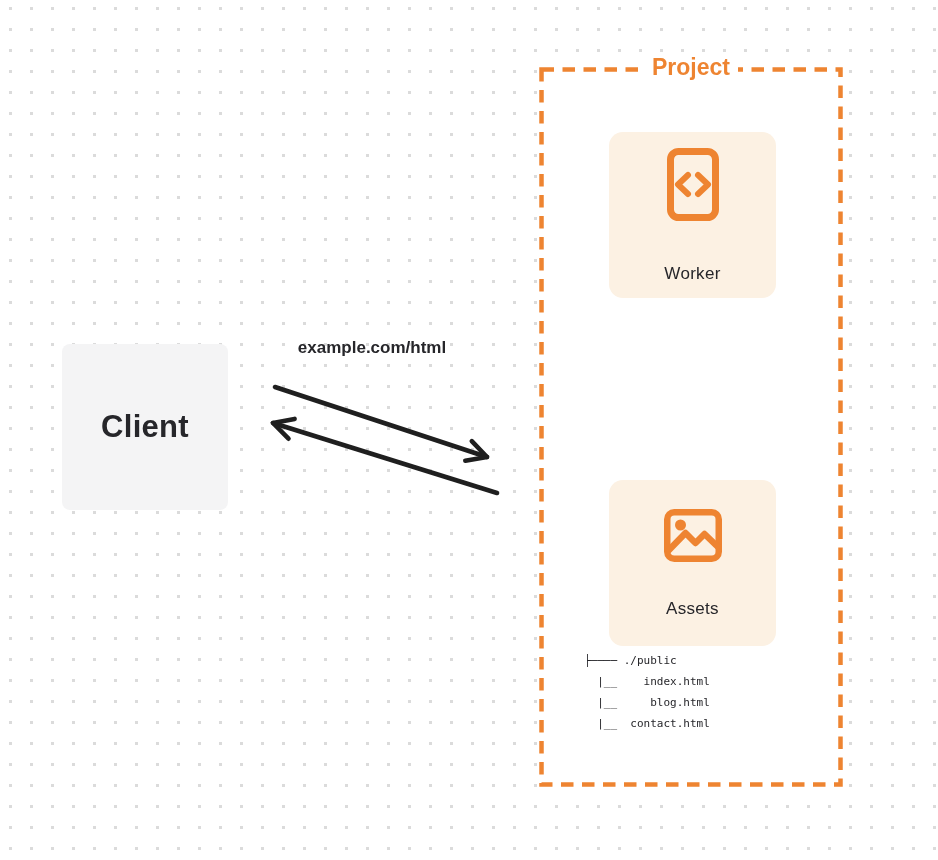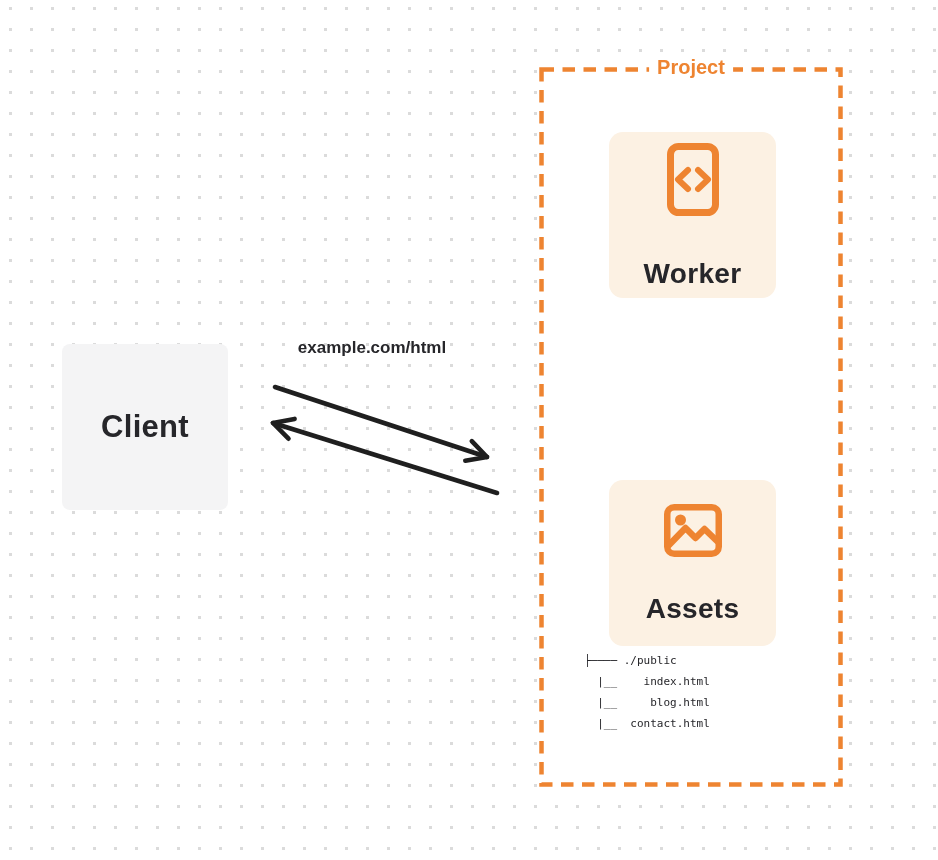--- a/index.html
+++ b/index.html
@@ -32,7 +32,7 @@
   .project-label {
     position:absolute; top:-15px; left:50%; transform:translateX(-50%);
     background:#ffffff; padding:0 8px; line-height:30px;
-    font-size:20px; font-weight:700; color:var(--accent,#ee8431); white-space:nowrap;
+    font-size:23px; font-weight:700; color:var(--accent,#ee8431); white-space:nowrap;
   }
 
   .card {

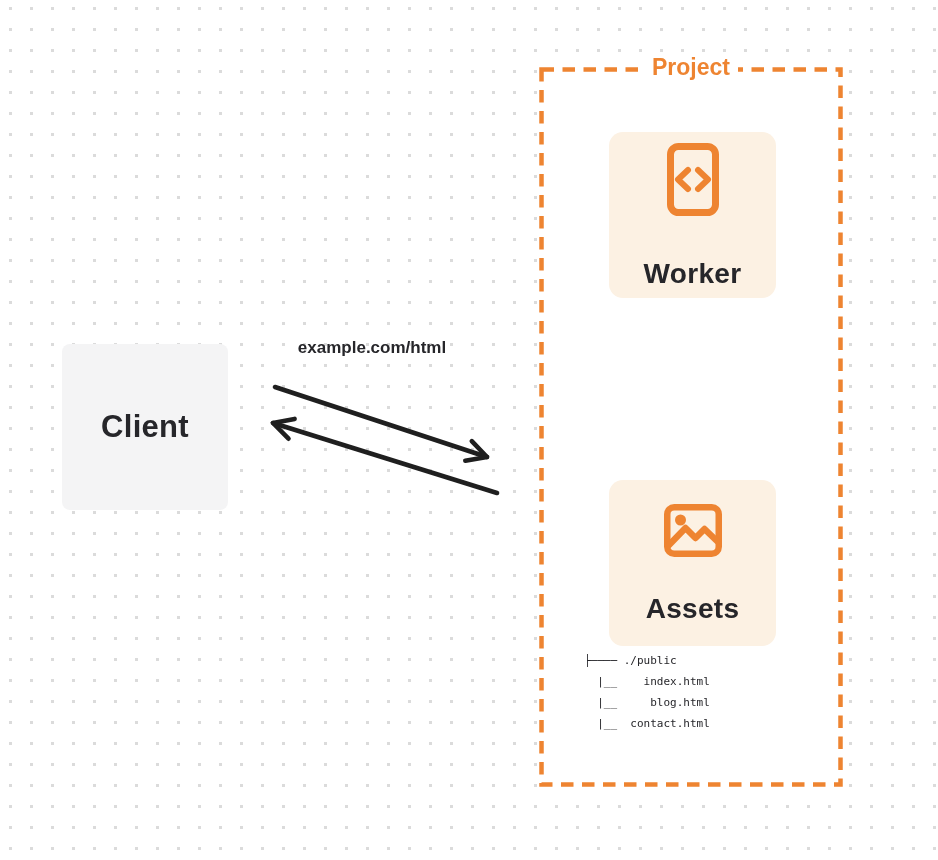--- a/index.html
+++ b/index.html
@@ -42,7 +42,7 @@
   }
   .card.worker { top:65px; }
   .card.assets { top:413px;gap:20px; }
-  .card-label { font-size:28px; font-weight:700; color:var(--text,#26262a); line-height:1; letter-spacing:0.3px;margin-top:18px; }
+  .card-label { font-size:17px; font-weight:400; color:var(--text,#26262a); line-height:1; letter-spacing:0.3px;margin-top:18px; }
 
   .icon-stroke { fill:none; stroke:var(--accent,#ee8431); stroke-linecap:round; stroke-linejoin:round; }
   .icon-fill { fill:var(--accent,#ee8431); }

